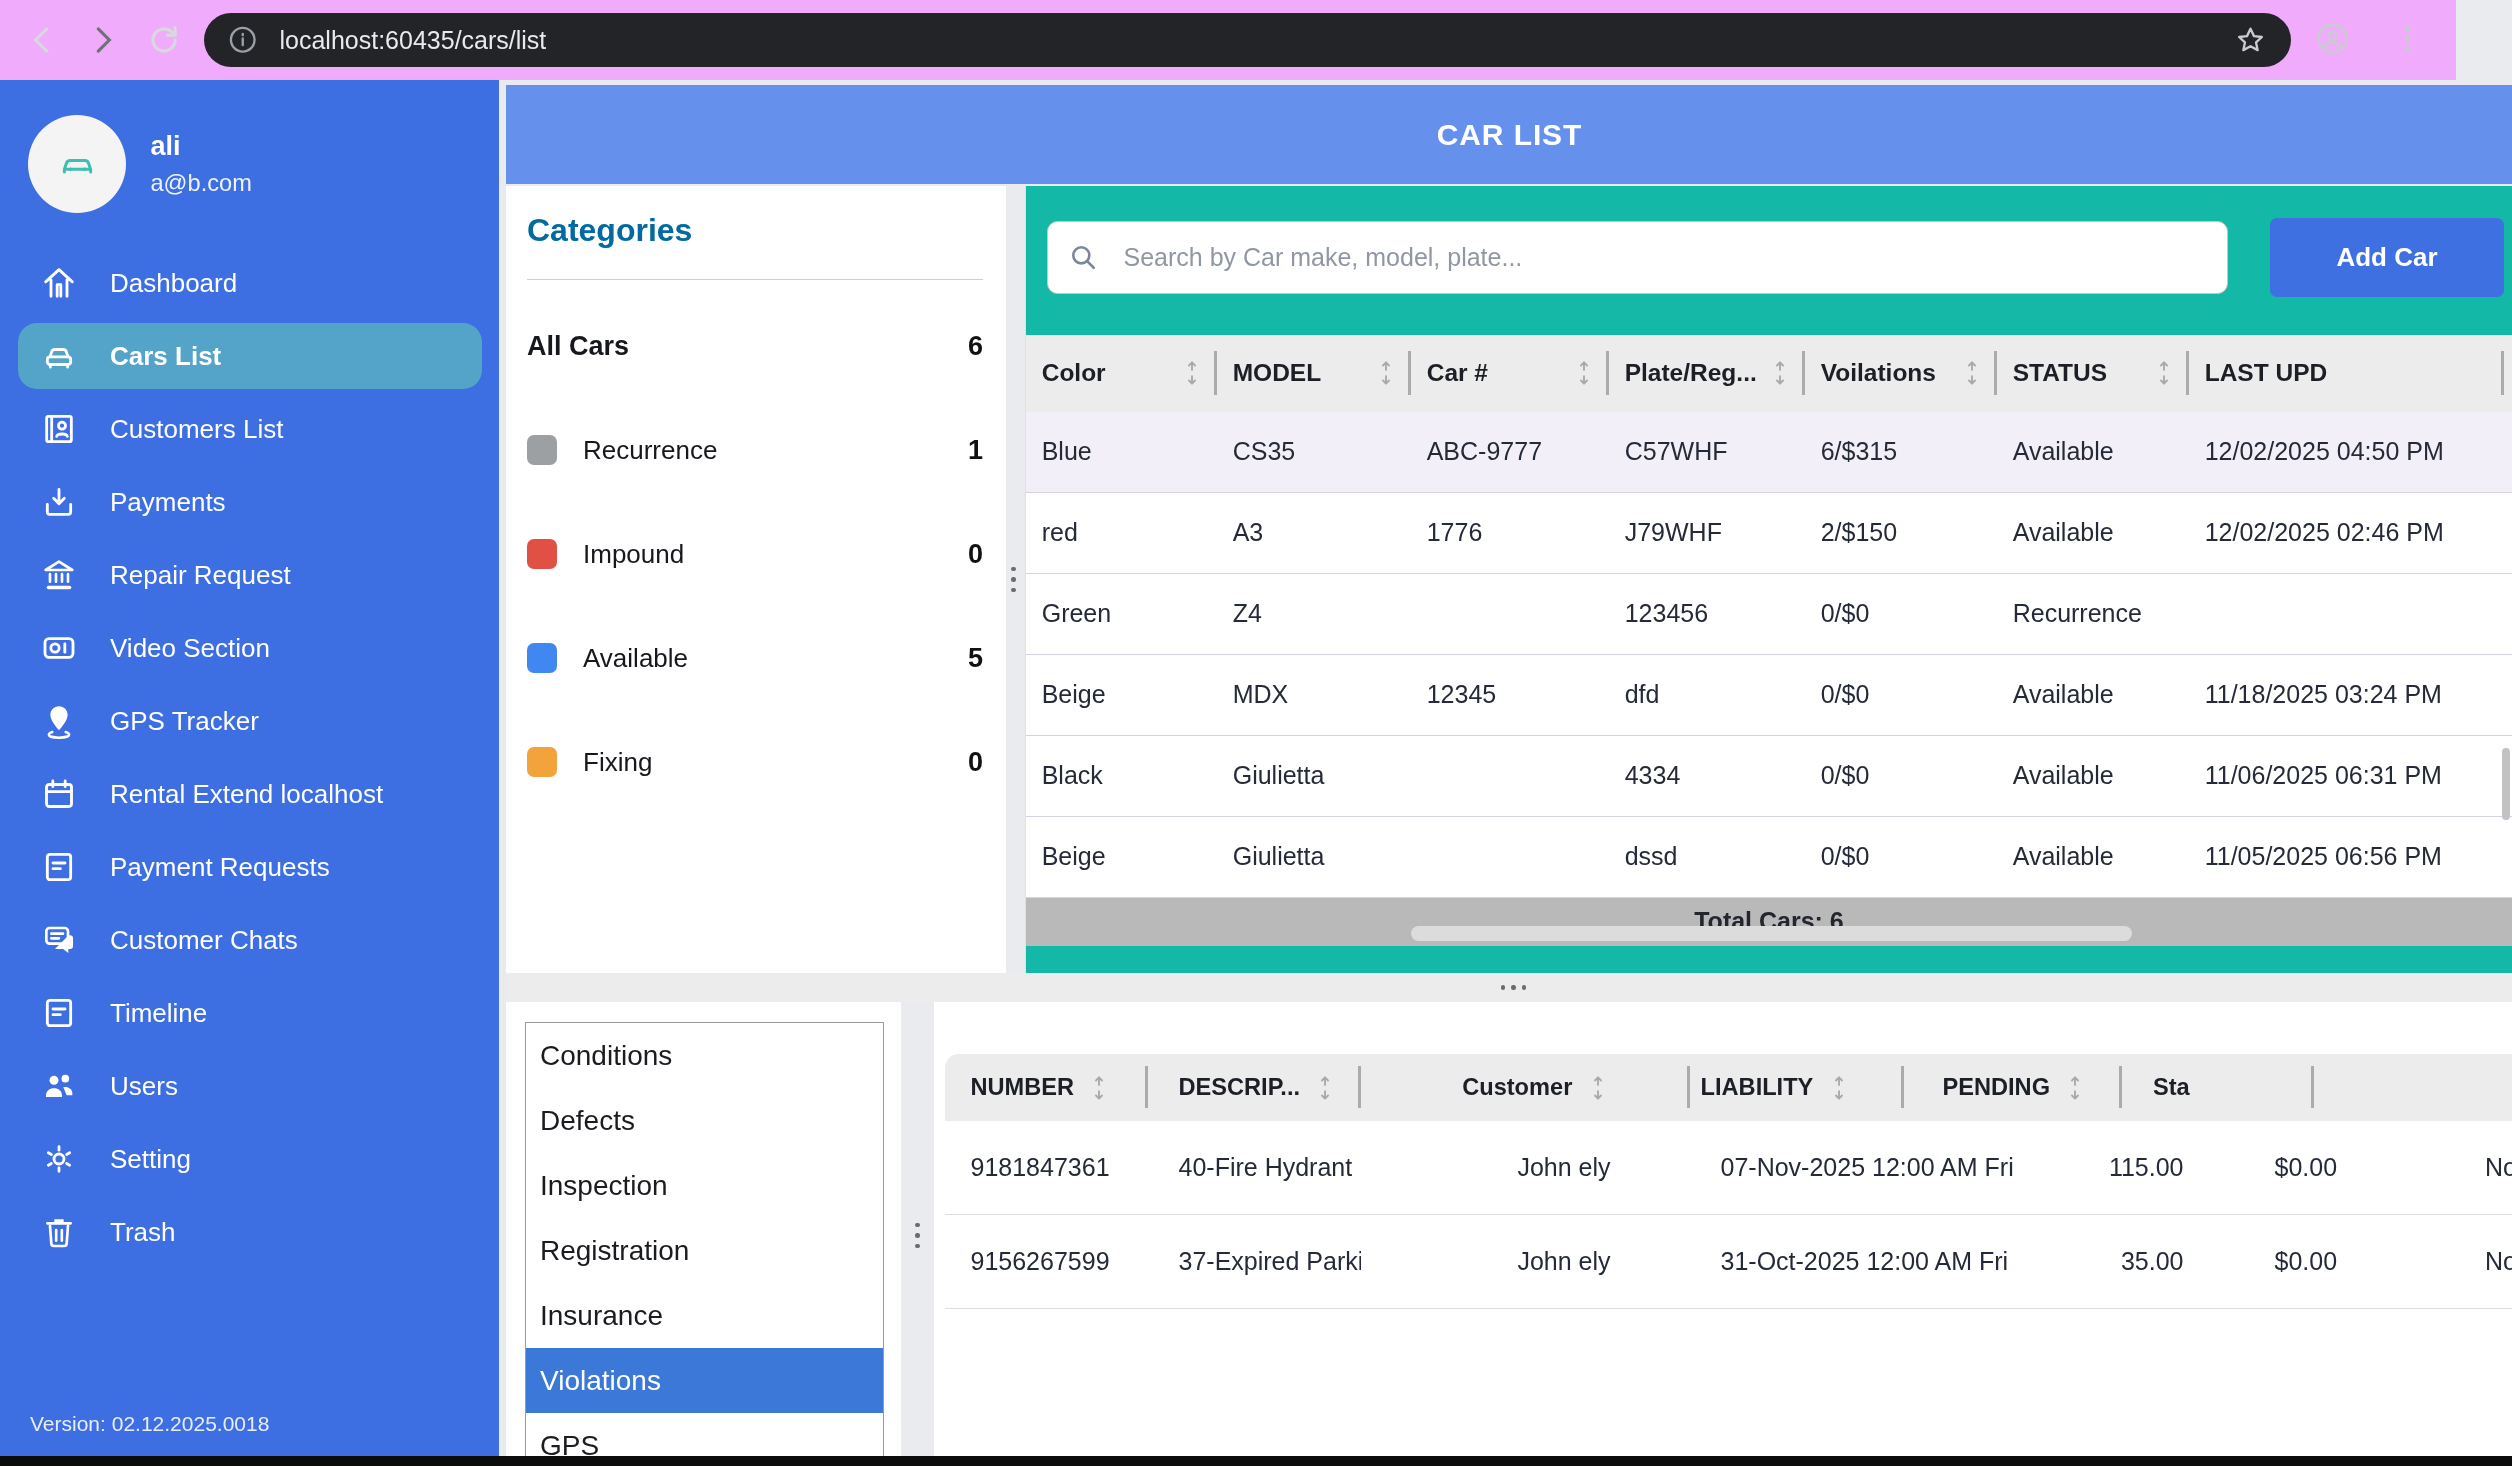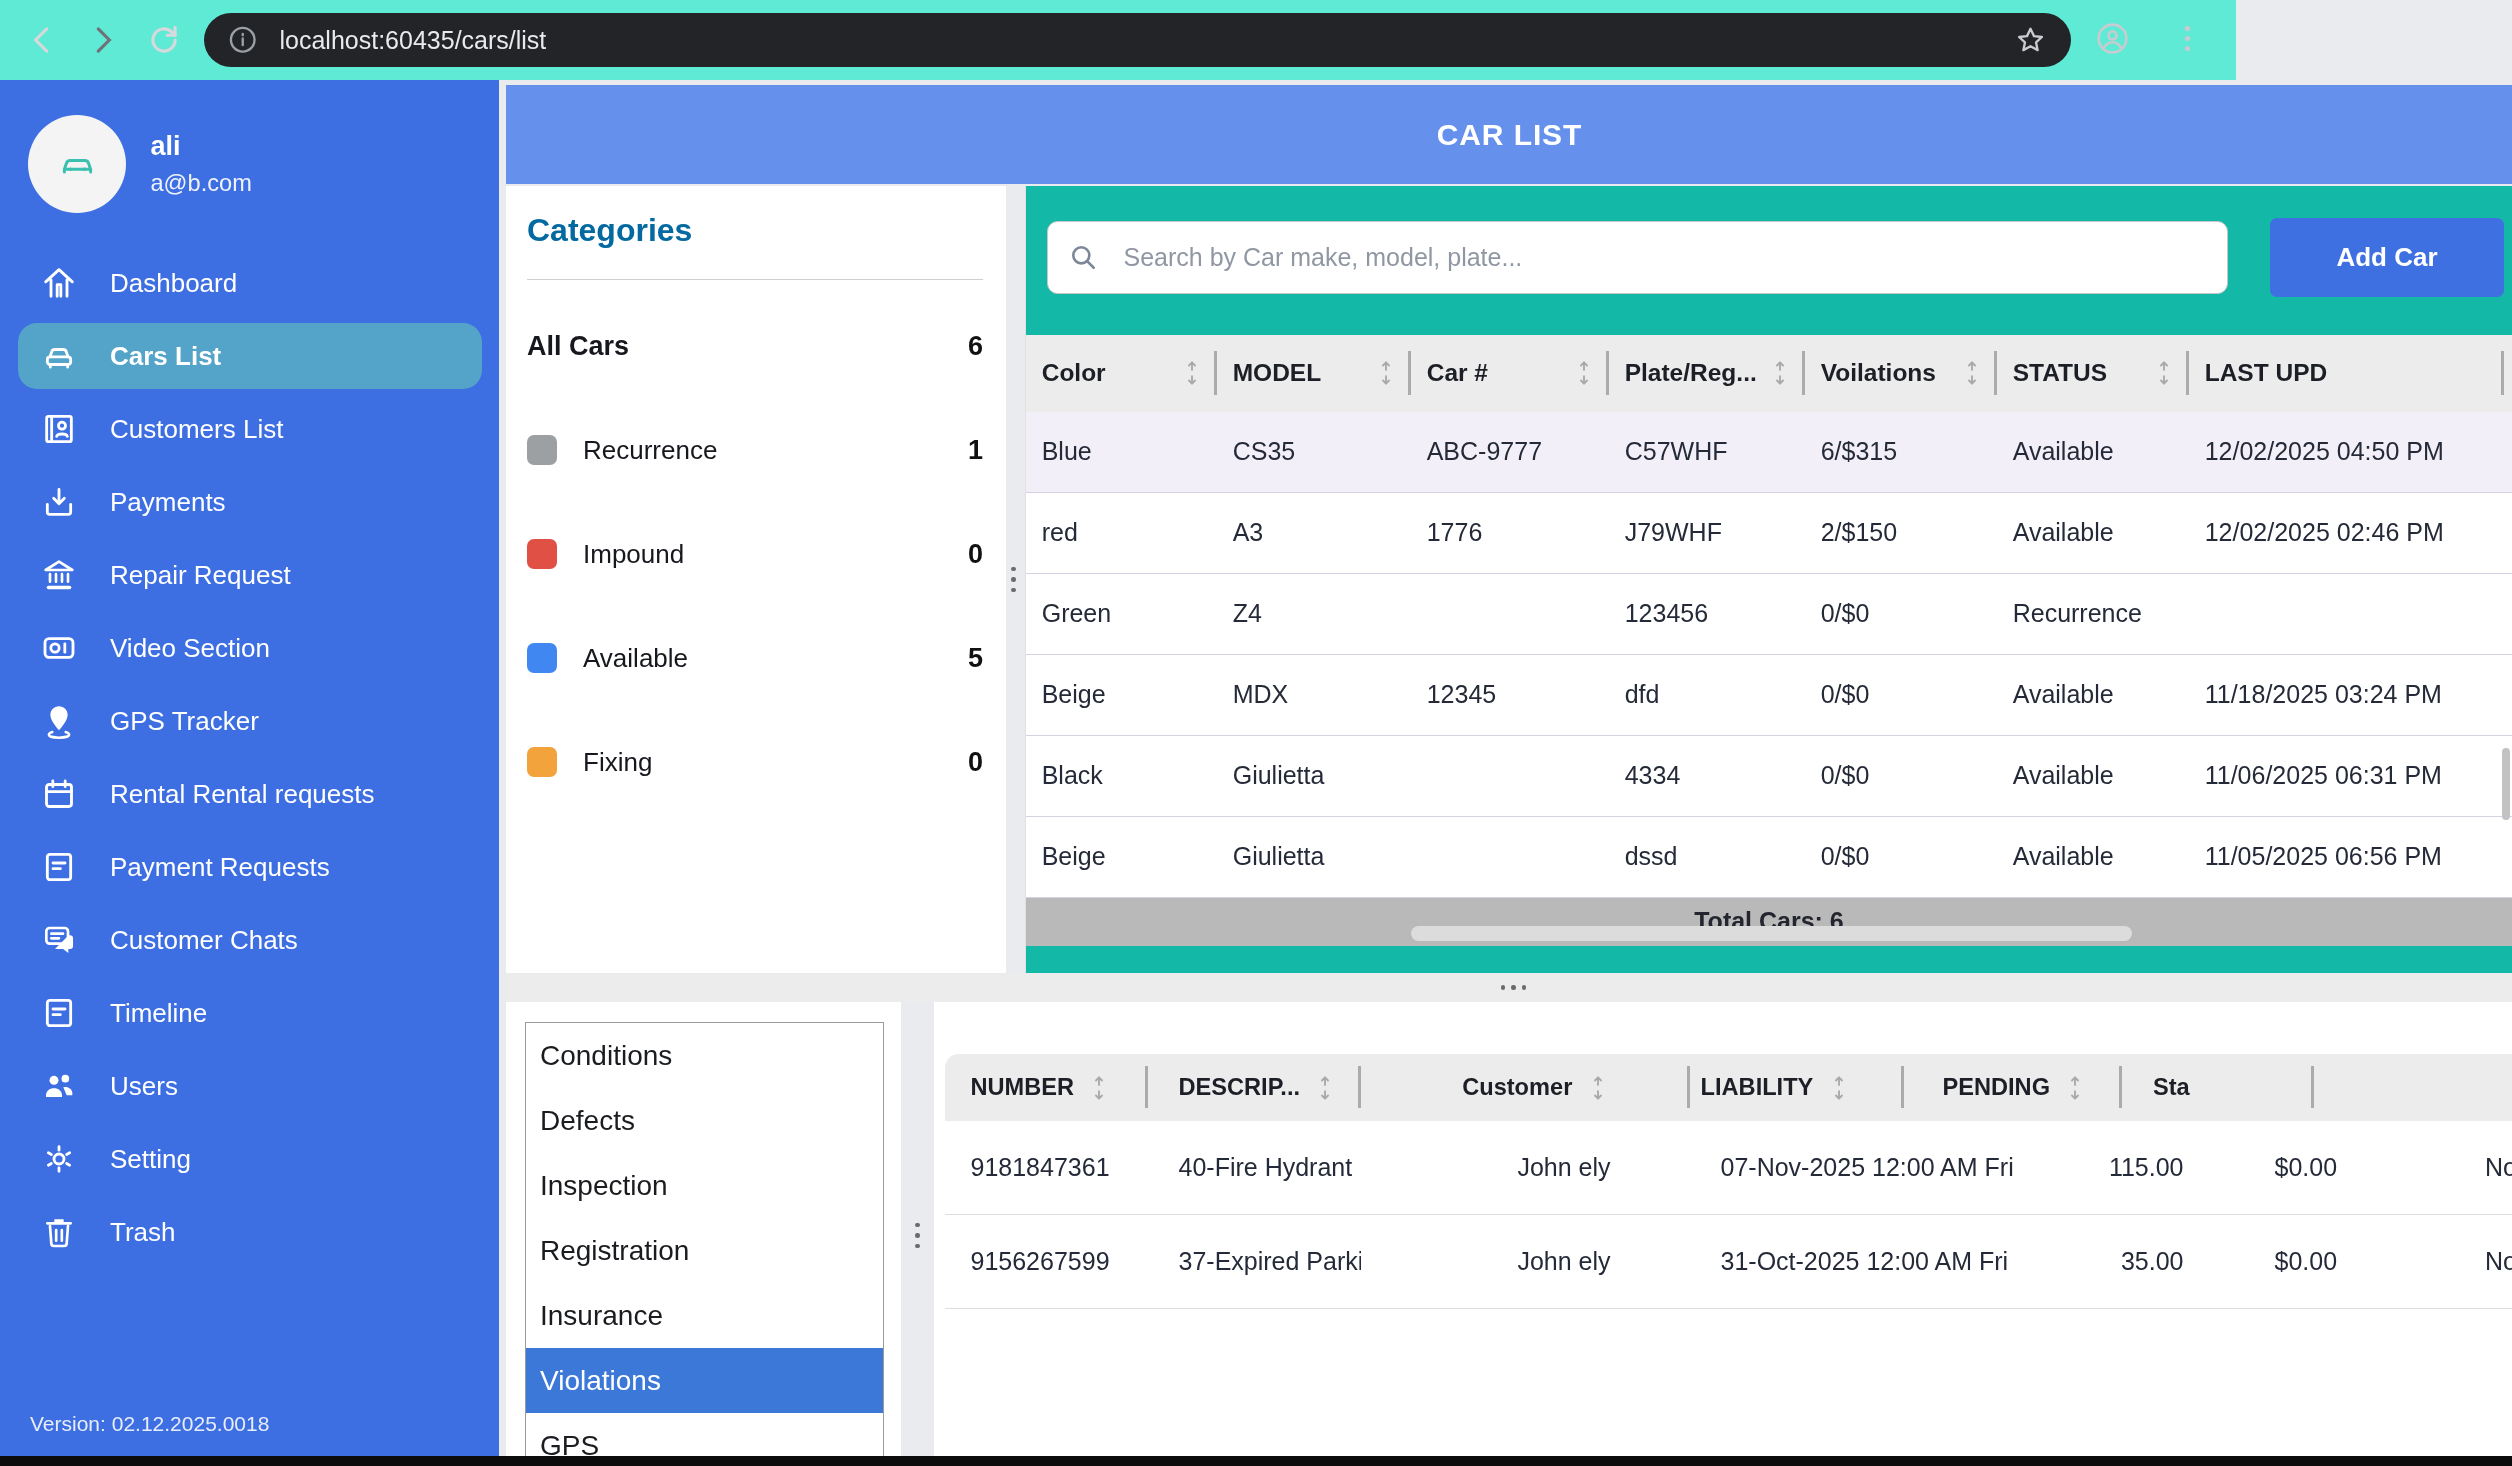--- a/index.html
+++ b/index.html
@@ -8,8 +8,8 @@
   .screen { position:relative; width:2512px; height:1466px; overflow:hidden; }
 
   
-  .chrome { position:absolute; top:0; left:0; width:2236px; height:80px;
-            background:#5eead4; display:flex; align-items:center; }
+  .chrome { position:absolute; top:0; left:0; width:2456px; height:80px;
+            background:#f0abfc; display:flex; align-items:center; }
   .nav-ic { width:38px; height:38px; margin-left:23px; flex:0 0 auto; cursor:pointer; }
   .nav-ic svg { width:100%; height:100%; }
   .urlbar { height:54px; flex:1 1 auto; margin:0 23px 0 21px; background:#232427;

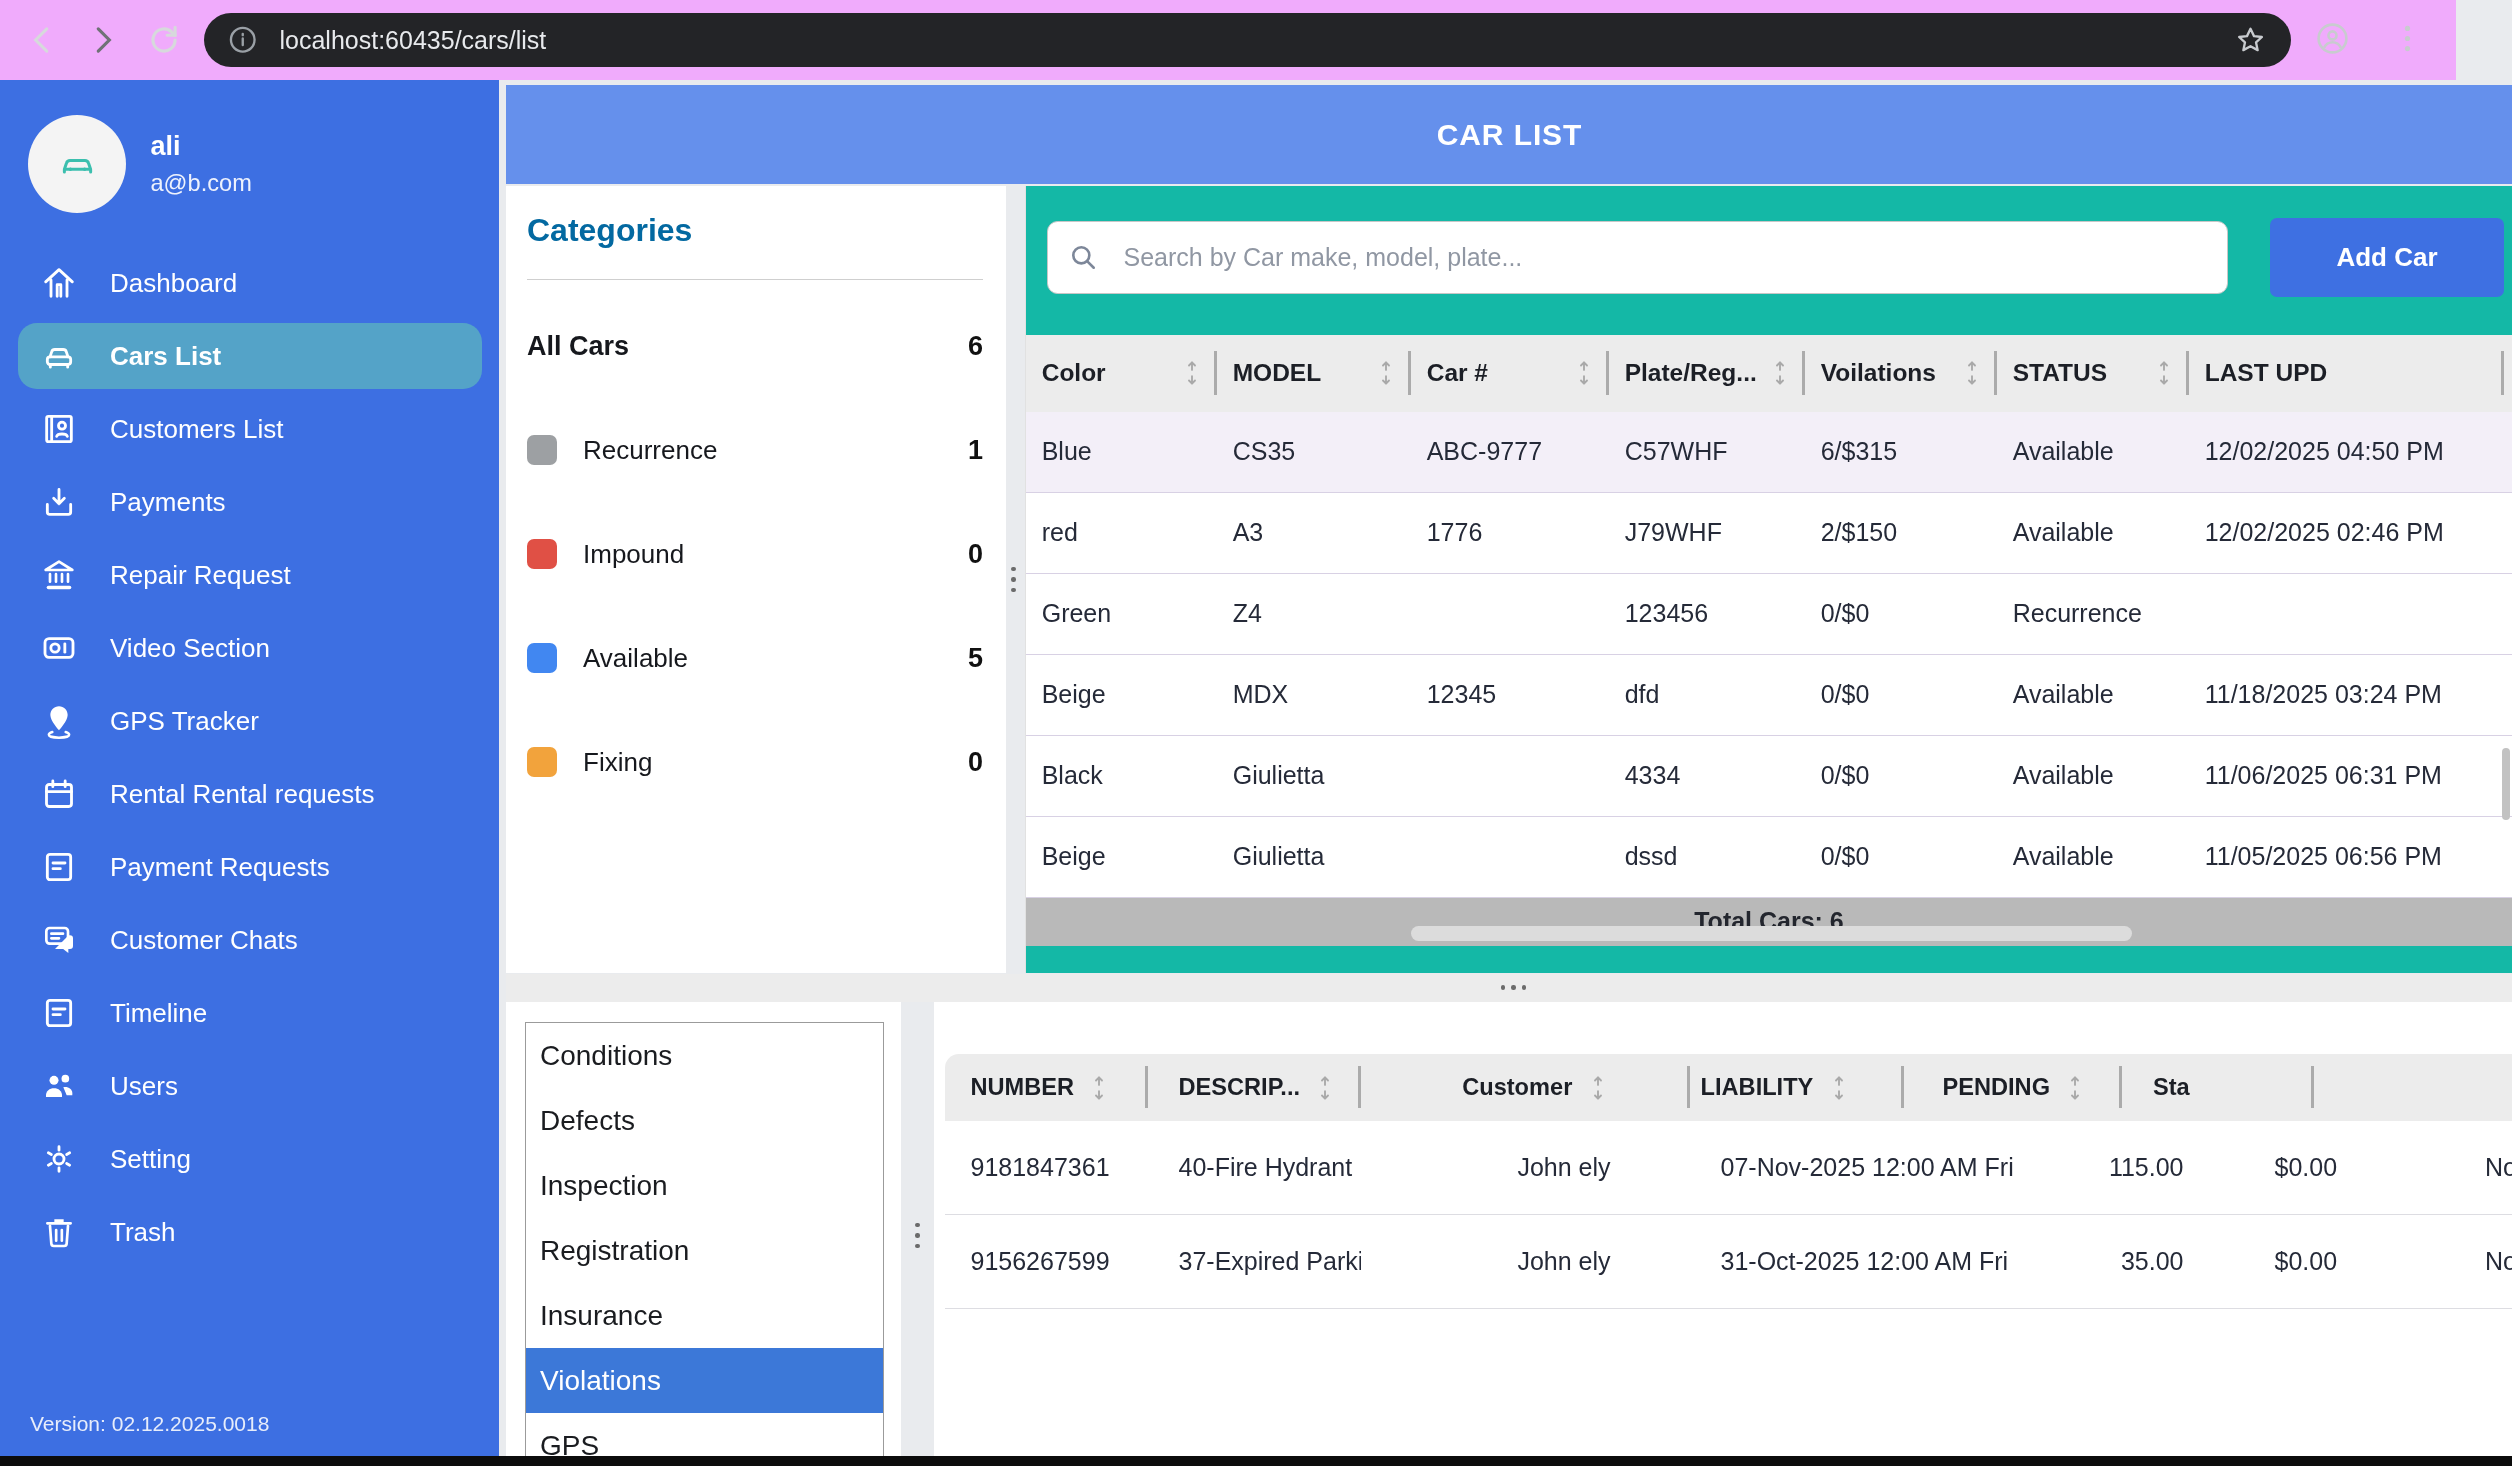--- a/index.html
+++ b/index.html
@@ -248,7 +248,7 @@
               <rect x="4.5" y="6.3" width="15" height="13.2" rx="1.6" stroke="#fff" stroke-width="1.7" fill="none"></rect>
               <path d="M8.3 4.2v3.4M15.7 4.2v3.4M4.5 10.6h15" stroke="#fff" stroke-width="1.7" stroke-linecap="round"></path>
             </svg></span>
-        <span>Rental Rental requests</span>
+        <span>Rental Extend localhost</span>
       </div>
       <div class="nav-item">
         <span class="nicon"><svg viewBox="0 0 24 24">

